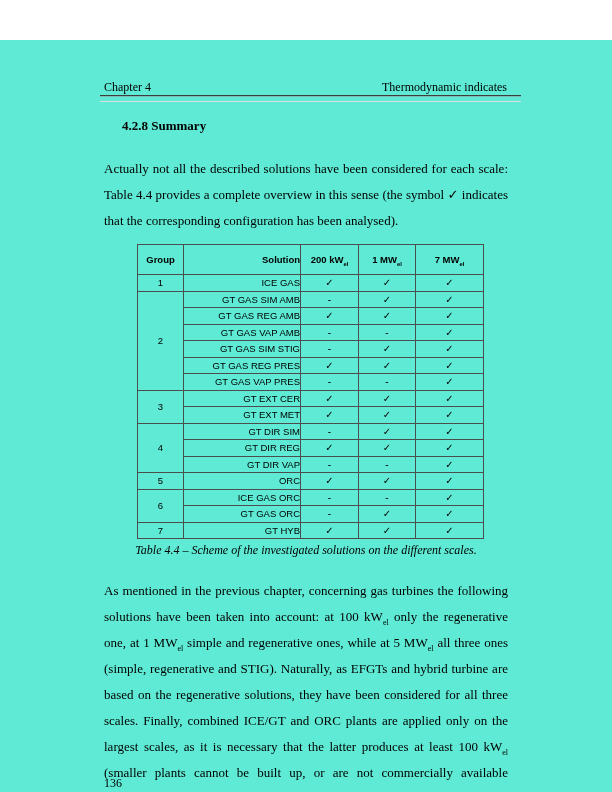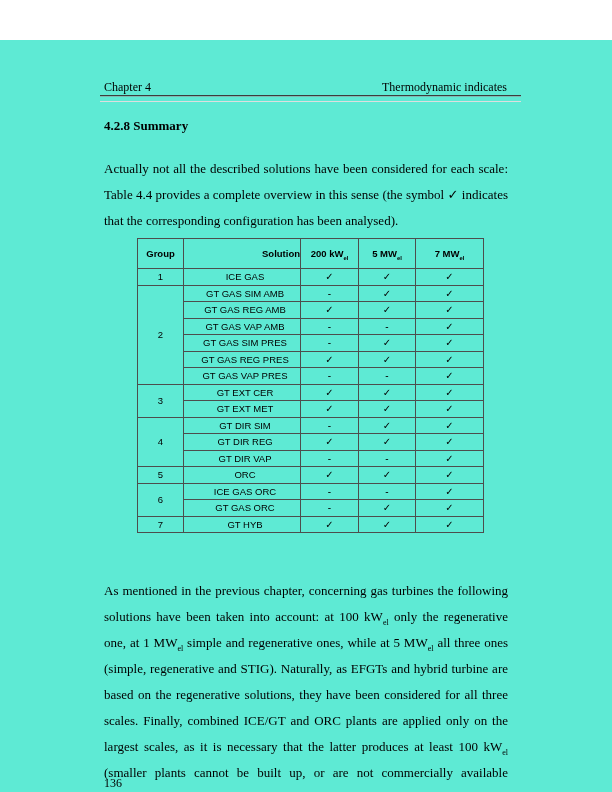--- a/index.html
+++ b/index.html
@@ -28,7 +28,7 @@
     background:#dedede;
   }
   .section-heading {
-    position:absolute; left:104px; top:78px;
+    position:absolute; left:122px; top:78px;
     font-size:13px; font-weight:bold;
   }
   .para {

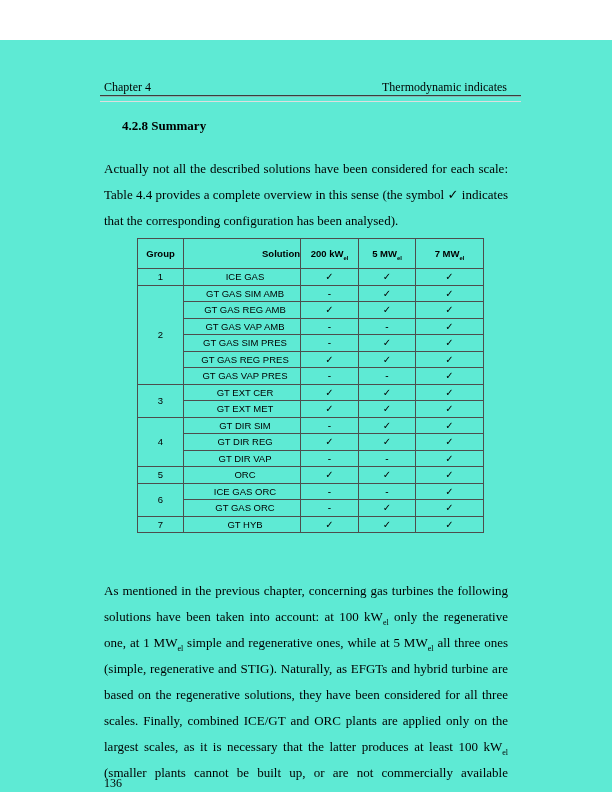--- a/index.html
+++ b/index.html
@@ -41,7 +41,7 @@
   sub { font-size:0.62em; line-height:0; }
 
   .solutions-table {
-    position:absolute; left:137px; top:198px;
+    position:absolute; left:137px; top:204px;
     border-collapse:collapse; table-layout:fixed;
     font-family:"Liberation Sans", sans-serif;
     font-size:9.5px;

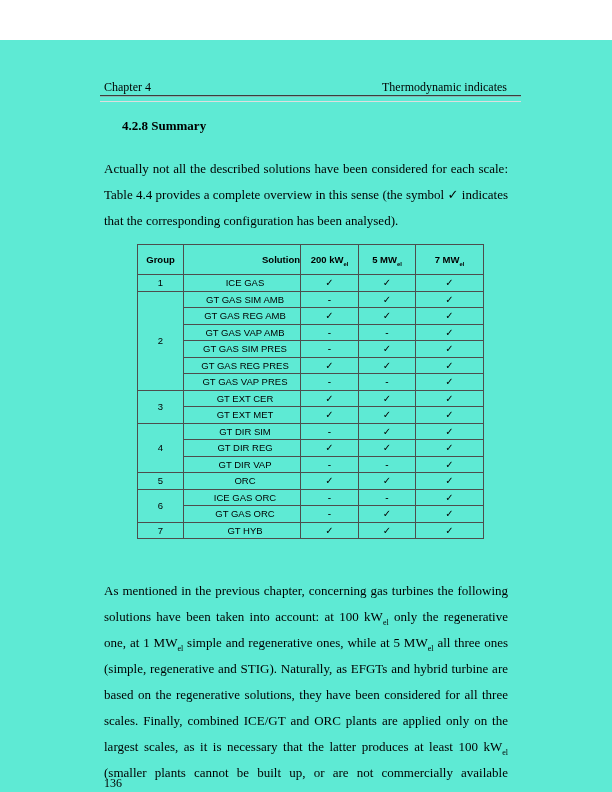--- a/index.html
+++ b/index.html
@@ -102,7 +102,7 @@
         <th><span>Group</span><sub></sub></th>
         <th class="col-solution-h"><span>Solution</span><sub></sub></th>
         <th><span>200 kW</span><sub>el</sub></th>
-        <th><span>5 MW</span><sub>el</sub></th>
+        <th><span>1 MW</span><sub>el</sub></th>
         <th><span>7 MW</span><sub>el</sub></th>
       </tr>
     </thead>

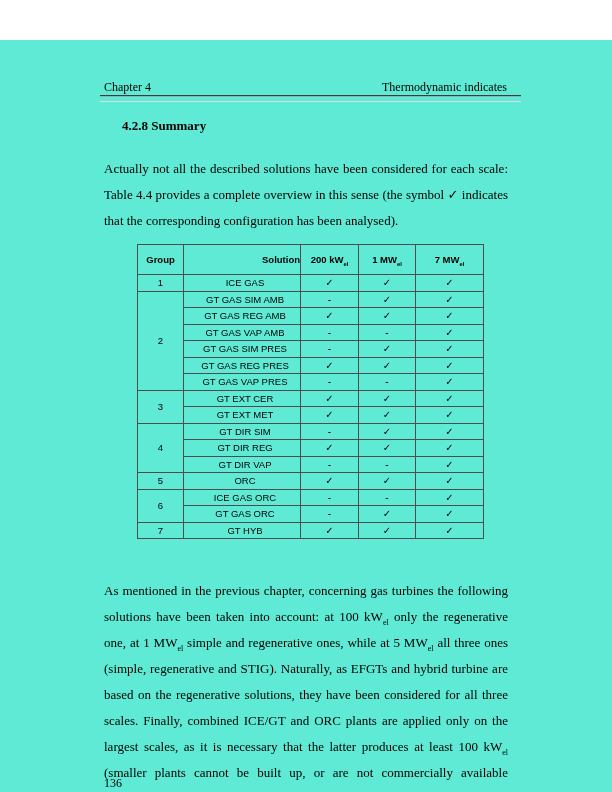--- a/index.html
+++ b/index.html
@@ -61,7 +61,7 @@
   .solutions-table th { height:30px; font-weight:bold; }
   .solutions-table th.col-solution-h { text-align:right; padding-left:6px; }
   .solutions-table td { height:16.5px; }
-  .solutions-table td.cell-solution { text-align:center; padding-left:6px; }
+  .solutions-table td.cell-solution { text-align:right; padding-left:6px; }
   .solutions-table td.cell-value { font-size:10px; }
 
   .caption {

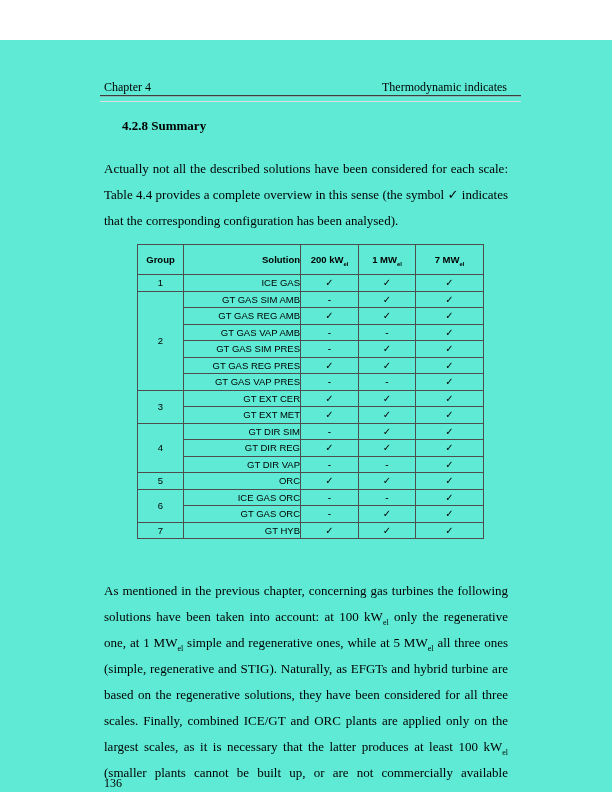--- a/index.html
+++ b/index.html
@@ -134,7 +134,7 @@
           <td class="cell-value">✓</td>
         </tr>
         <tr>
-          <td class="cell-solution">GT GAS SIM PRES</td>
+          <td class="cell-solution">GT GAS SIM STIG</td>
           <td class="cell-value">-</td>
           <td class="cell-value">✓</td>
           <td class="cell-value">✓</td>

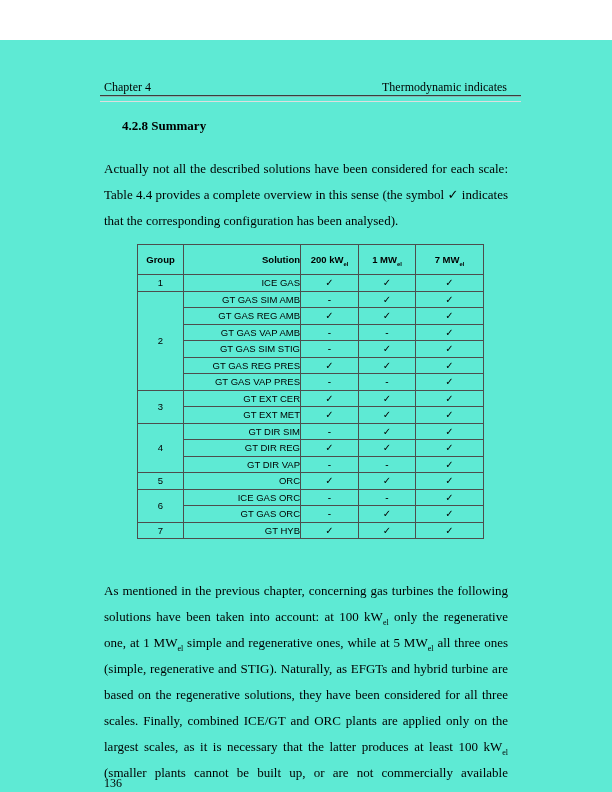--- a/index.html
+++ b/index.html
@@ -213,6 +213,7 @@
       </tbody>
   </table>
 
+  <p class="caption">Table 4.4 – Scheme of the investigated solutions on the different scales.</p>
 
   <p class="para" id="para-body"><span>As mentioned in the previous chapter, concerning gas turbines the following solutions have been taken into account: at 100 kW</span><sub>el</sub><span> only the regenerative one, at 1 MW</span><sub>el</sub><span> simple and regenerative ones, while at 5 MW</span><sub>el</sub><span> all three ones (simple, regenerative and STIG). Naturally, as EFGTs and hybrid turbine are based on the regenerative solutions, they have been considered for all three scales. Finally, combined ICE/GT and ORC plants are applied only on the largest scales, as it is necessary that the latter produces at least 100 kW</span><sub>el</sub><span> (smaller plants cannot be built up, or are not commercially available anyway). Additionally, the internal combustion engines solution is not present at the 1 MW</span><sub>el</sub><span> scale</span></p>
 

